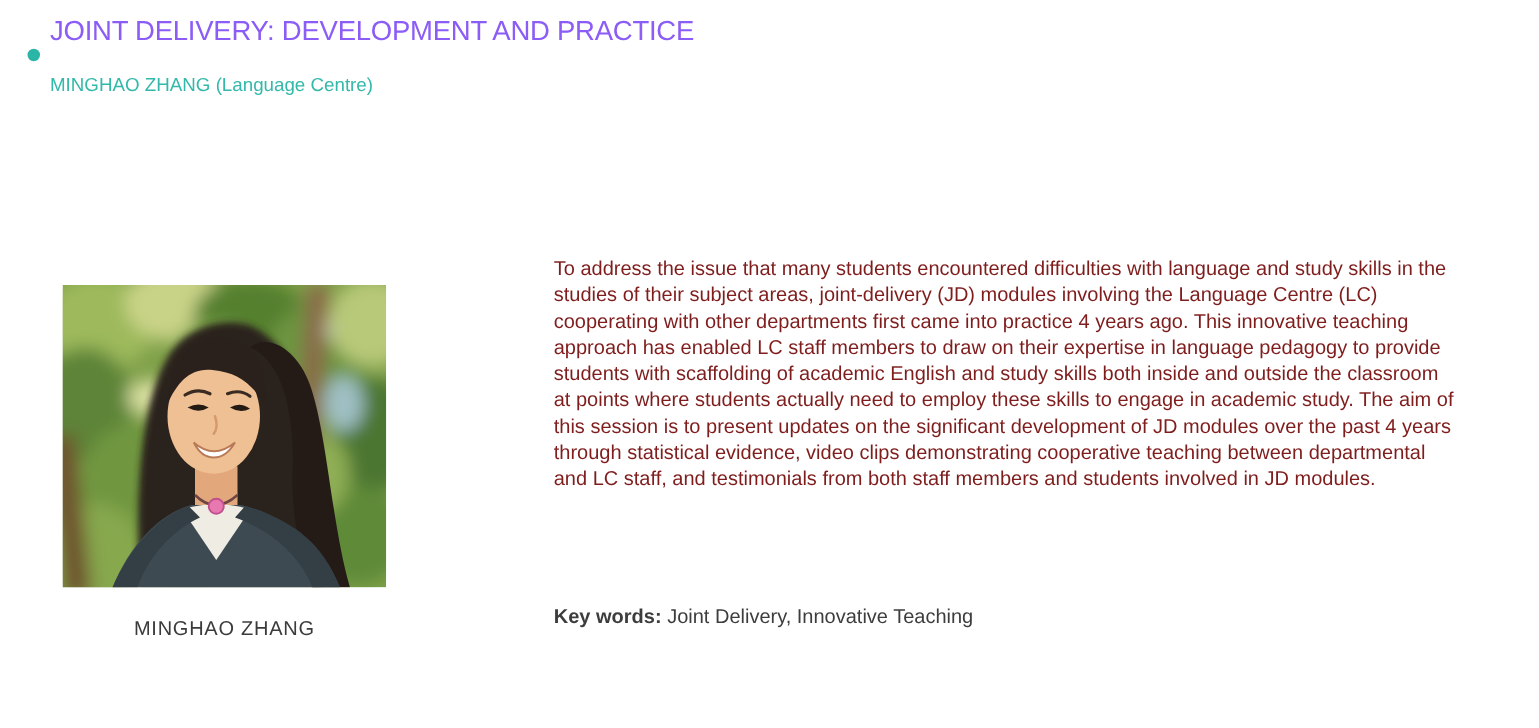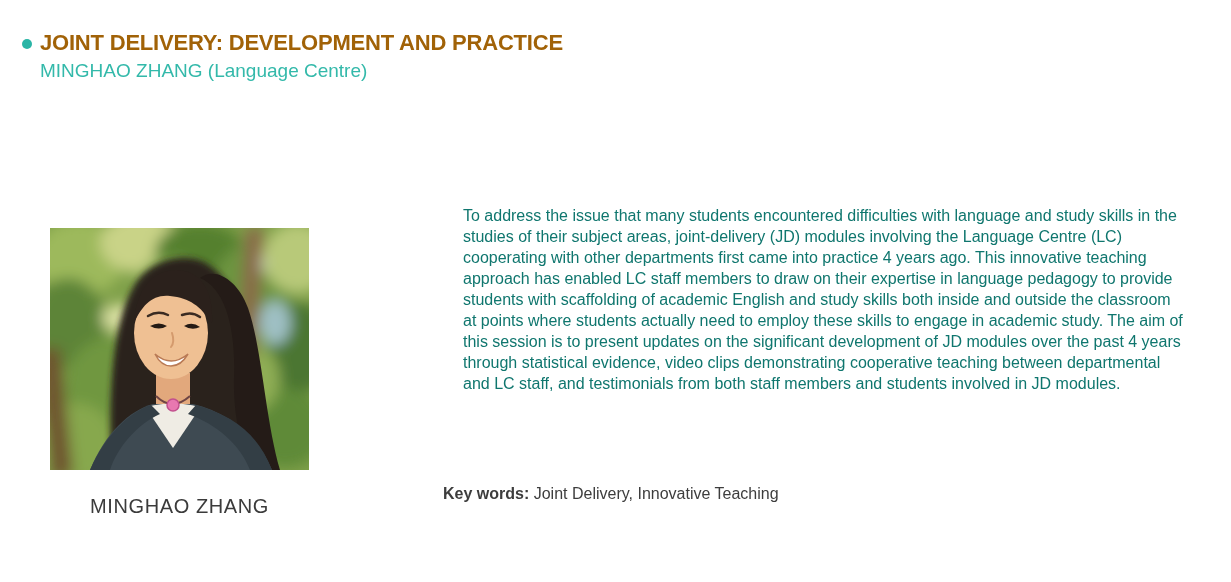--- a/index.html
+++ b/index.html
@@ -22,10 +22,10 @@
     background: #2ab5a6;
   }
   .title {
-    position: absolute; left: 40px; top: 30px;
-    font-size: 22px; font-weight: 700;
+    position: absolute; left: 40px; top: 12px;
+    font-size: 22px; font-weight: 400;
     letter-spacing: -0.2px;
-    color: #a16207;
+    color: #8b5cf6;
     white-space: nowrap;
   }
   .subtitle {

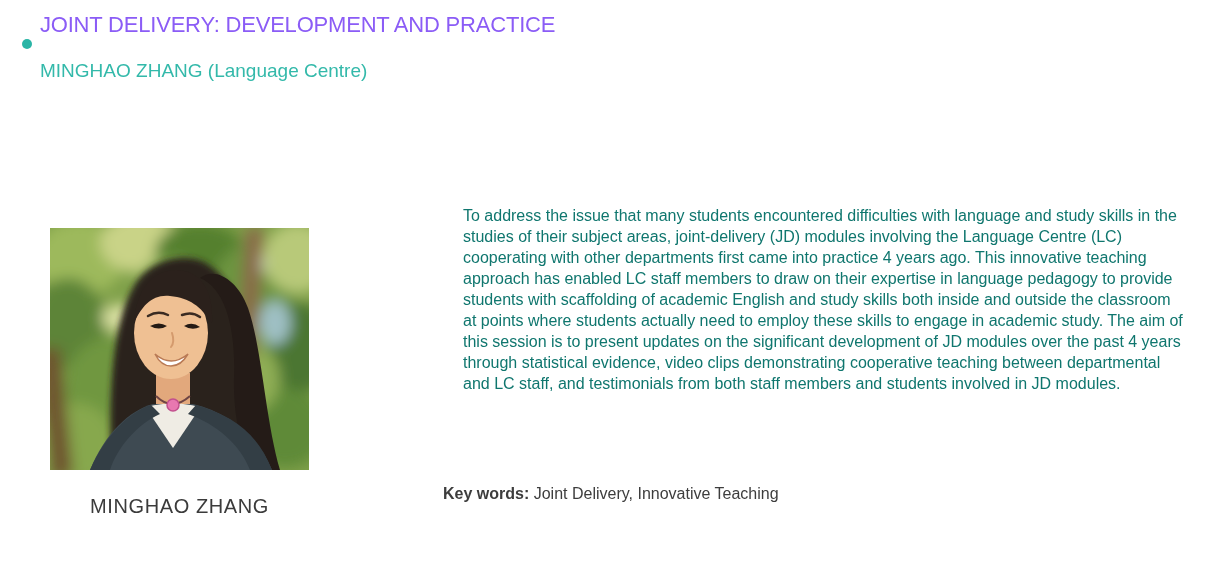--- a/index.html
+++ b/index.html
@@ -30,7 +30,7 @@
   }
   .subtitle {
     position: absolute; left: 40px; top: 60px;
-    font-size: 19px; font-weight: 400;
+    font-size: 15px; font-weight: 400;
     color: #33b9aa;
     white-space: nowrap;
   }

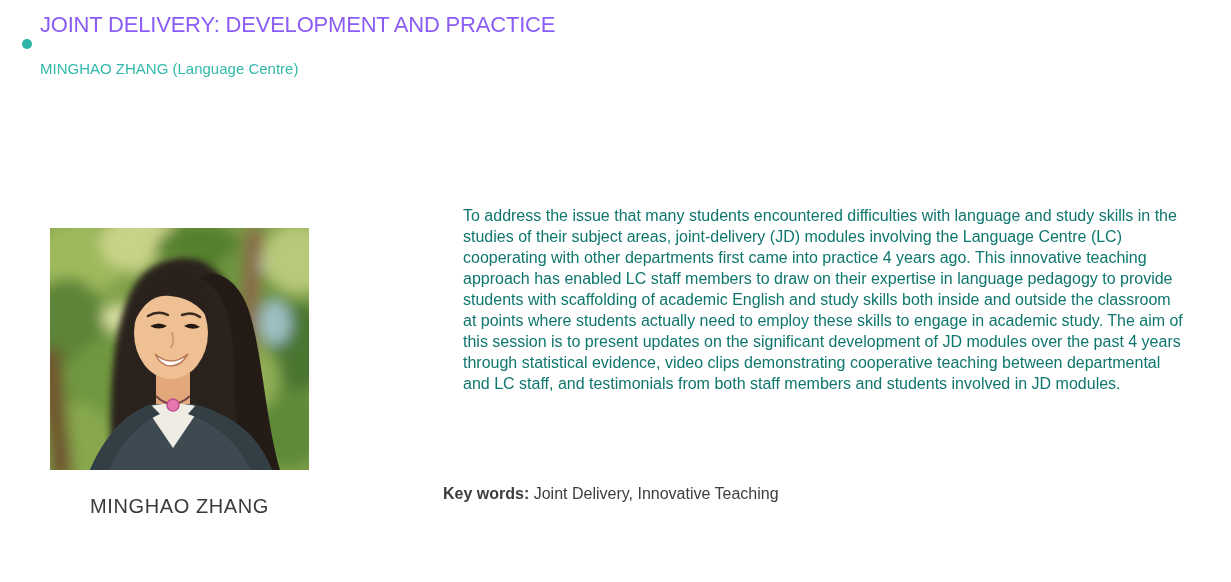--- a/index.html
+++ b/index.html
@@ -54,8 +54,7 @@
     width: 722px;
     font-size: 16px; line-height: 21px;
     font-weight: 400;
-    color: #0f766e;
-    margin-left: 20px;
+    color: #7f1d1d;
   }
   .keywords-line {
     position: absolute; left: 443px; top: 483px;

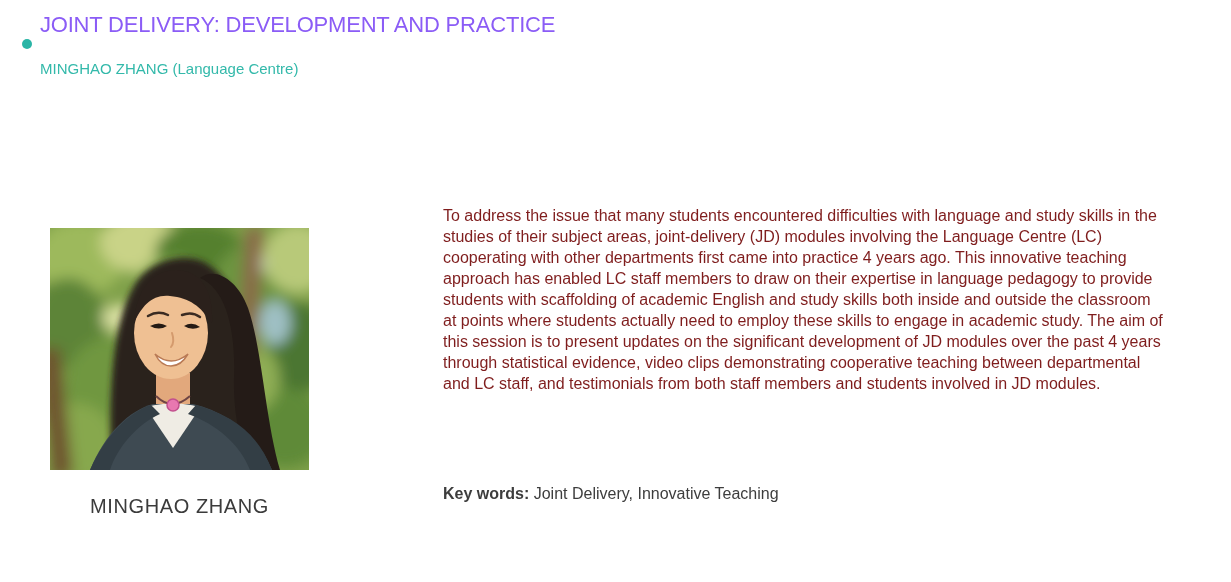--- a/index.html
+++ b/index.html
@@ -44,7 +44,7 @@
     position: absolute; left: 50px; top: 495px;
     width: 259px;
     text-align: center;
-    font-size: 20px; font-weight: 400;
+    font-size: 16px; font-weight: 400;
     letter-spacing: 0.6px;
     color: #3b3b3b;
     white-space: nowrap;

